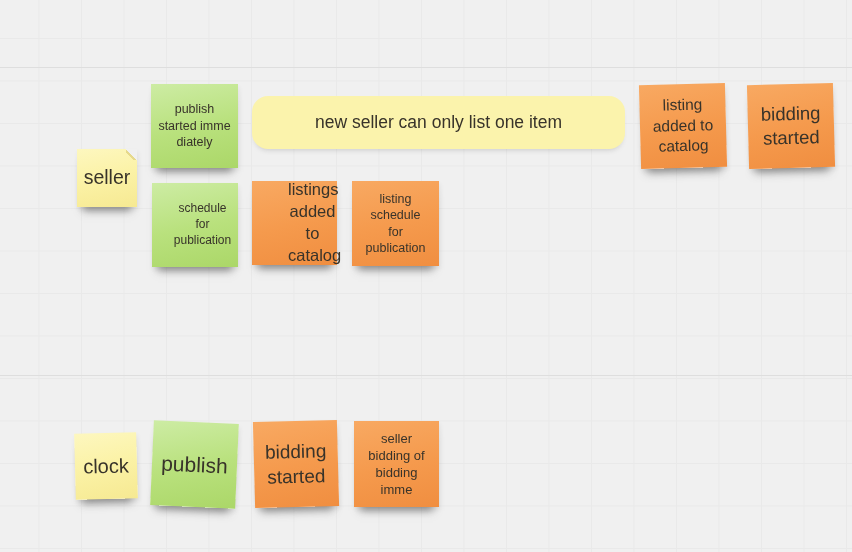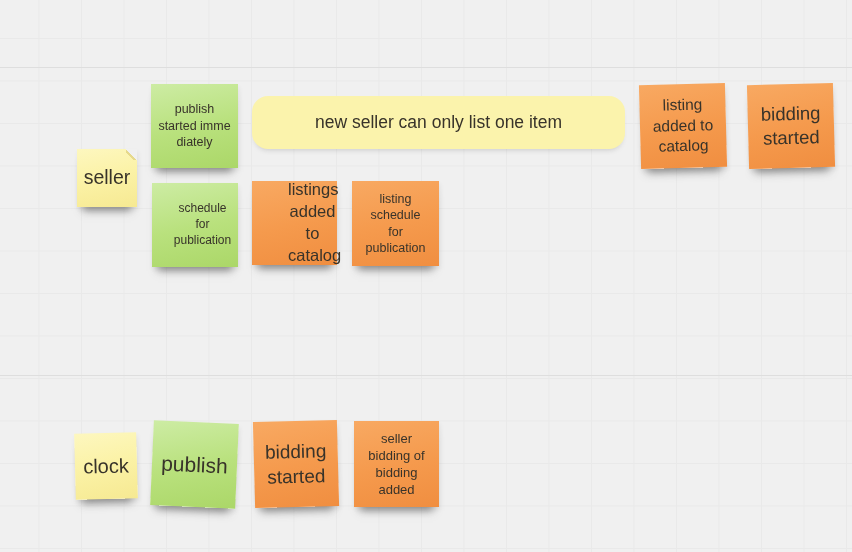--- a/index.html
+++ b/index.html
@@ -165,7 +165,7 @@
           <div>seller</div>
           <div>bidding of</div>
           <div>bidding</div>
-          <div>added</div>
+          <div>imme</div>
         </div>
       </div>
     </div>

